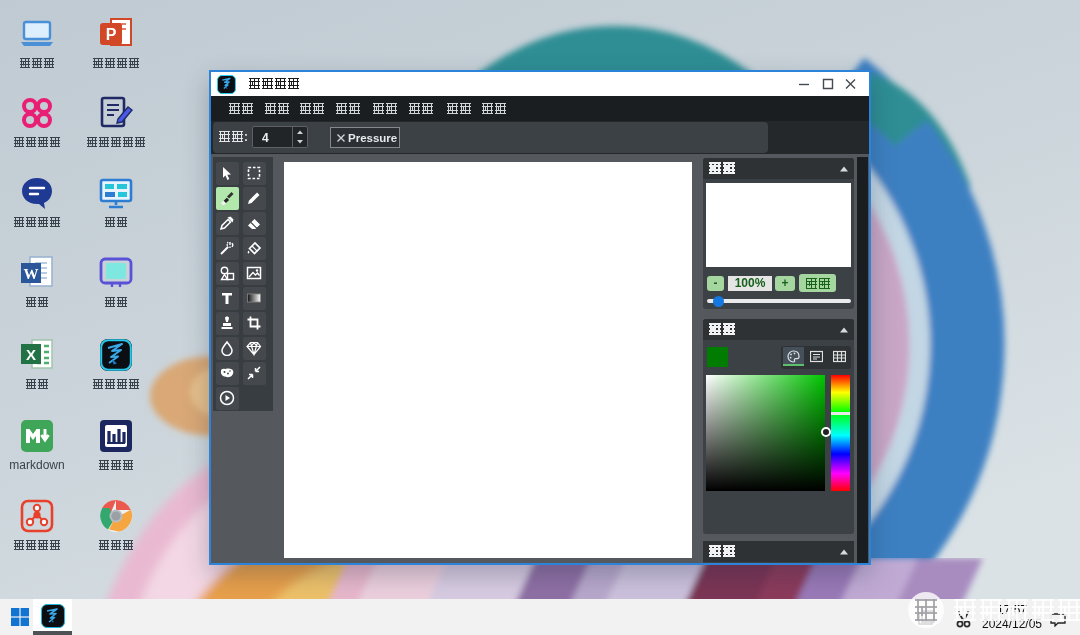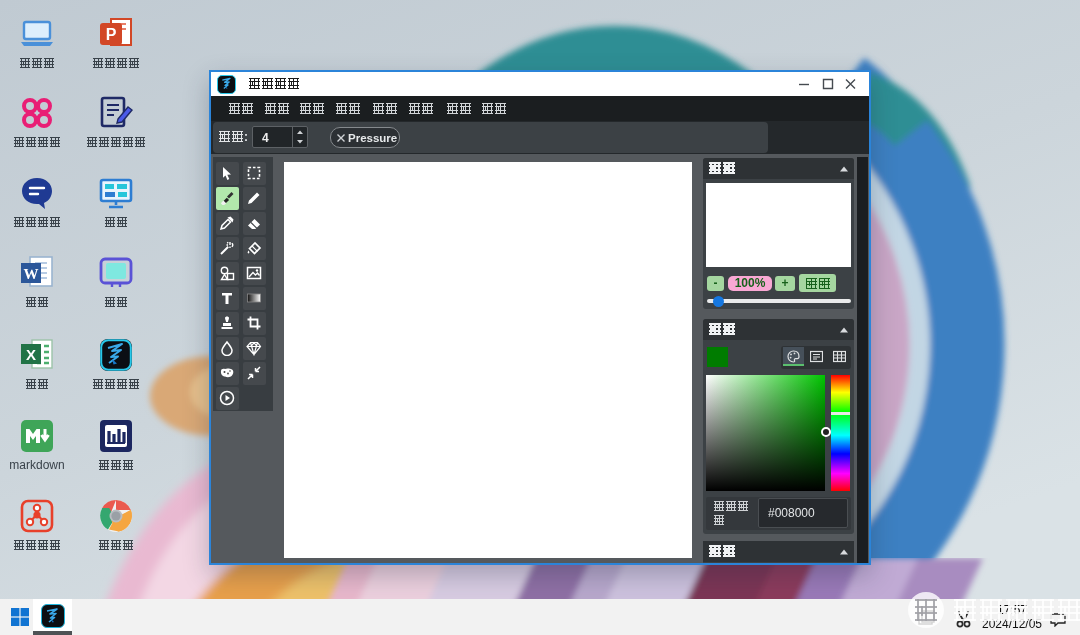--- a/index.html
+++ b/index.html
@@ -198,7 +198,7 @@
             </svg>
     </div>
   </div>
-  <div class="abs" style="left:119px;top:6px;width:70px;height:21px;background:#2c3034;border:1px solid #85898d;border-radius:10px;color:#e6e8ea">
+  <div class="abs" style="left:119px;top:6px;width:70px;height:21px;background:#2c3034;border:1px solid #85898d;border-radius:0;color:#e6e8ea">
     <svg class="abs" style="left:5px;top:5px" width="10" height="10" viewBox="0 0 10 10">
             <path d="M1.5 1.5 l7 7 M8.5 1.5 l-7 7" stroke="#cfd2d5" stroke-width="1.4"></path>
           </svg>

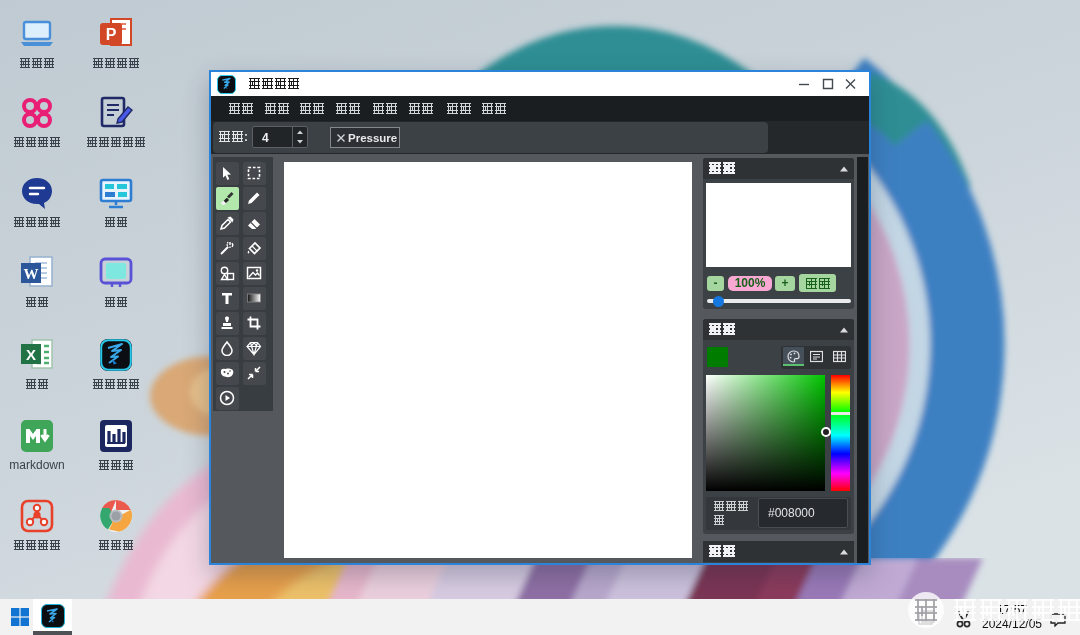--- a/index.html
+++ b/index.html
@@ -335,7 +335,7 @@
   </div>
   <div class="abs" style="left:3px;top:25px;width:145px;height:84px;background:#fff"></div>
   <div class="abs" style="left:4px;top:118px;width:17px;height:15px;background:#a5d6a0;border-radius:3px;color:#17611b;font-size:12px;font-weight:bold;text-align:center;line-height:14px">-</div>
-  <div class="abs" style="left:25px;top:118px;width:44px;height:15px;background:#f9a8d4;border-radius:5px;color:#17611b;font-size:12px;font-weight:bold;text-align:center;line-height:15px">100%</div>
+  <div class="abs" style="left:25px;top:118px;width:44px;height:15px;background:#e5e5e5;border-radius:0;color:#17611b;font-size:12px;font-weight:bold;text-align:center;line-height:15px">100%</div>
   <div class="abs" style="left:72px;top:118px;width:20px;height:15px;background:#a5d6a0;border-radius:3px;color:#17611b;font-size:12px;font-weight:bold;text-align:center;line-height:15px">+</div>
   <div class="abs" style="left:96px;top:116px;width:37px;height:18px;background:#a5d6a0;border-radius:3px;color:#17611b;display:flex;align-items:center;justify-content:center">
             <span class="c c12"></span>

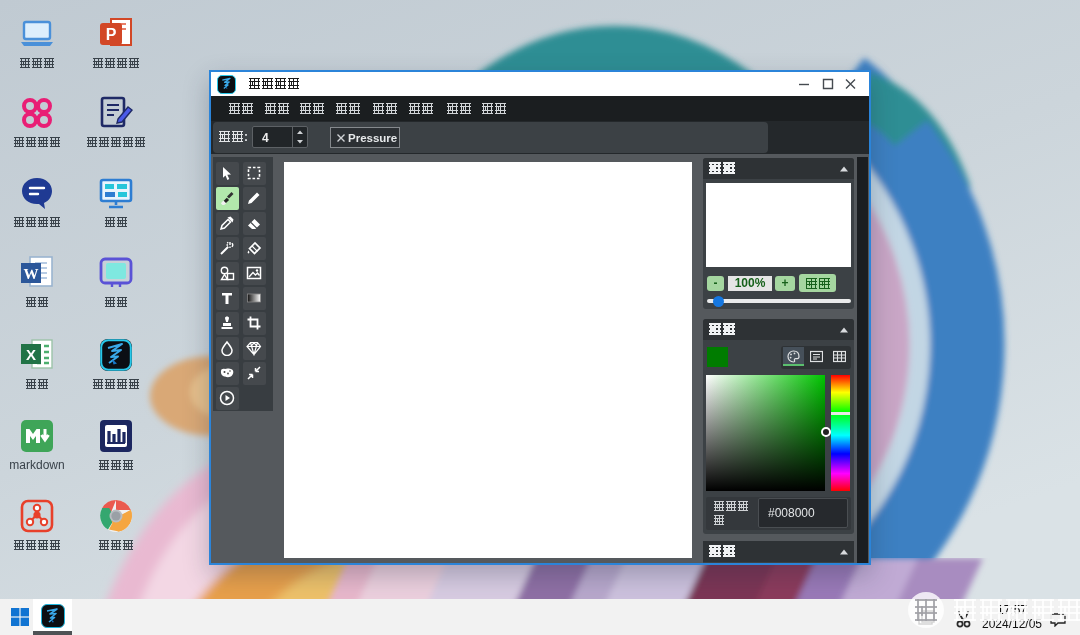--- a/index.html
+++ b/index.html
@@ -374,11 +374,6 @@
   <div class="abs" style="left:118px;top:108px;width:10px;height:10px;border:2px solid #fff;border-radius:50%;background:#222"></div>
   <div class="abs" style="left:128px;top:56px;width:19px;height:116px;background:linear-gradient(#f00 0%,#ff0 15%,#0f0 32%,#0ff 52%,#00f 68%,#f0f 85%,#f00 100%)"></div>
   <div class="abs" style="left:128px;top:93px;width:19px;height:3px;background:#e8e8e8"></div>
-  <div class="abs" style="left:3px;top:178px;width:145px;height:33px;background:#34383c;border-radius:2px">
-    <div class="abs" style="left:7px;top:4px;line-height:0;color:#cfd2d5"><span class="c c11"></span><span class="c c11"></span><span class="c c11"></span></div>
-    <div class="abs" style="left:7px;top:18px;line-height:0;color:#cfd2d5"><span class="c c11"></span></div>
-    <div class="abs" style="left:52px;top:1px;width:90px;height:30px;background:#26292d;border:1px solid #4a4e52;border-radius:2px;color:#e2e4e6;font-size:12px;line-height:28px;padding-left:9px">#008000</div>
-  </div>
 </div>
 <div class="abs" style="left:492px;top:387px;width:151px;height:30px;background:#3c4145;border-radius:3px">
   <div class="abs" style="left:0;top:0;width:151px;height:21px;background:#2e3235;color:#f0f2f4">

